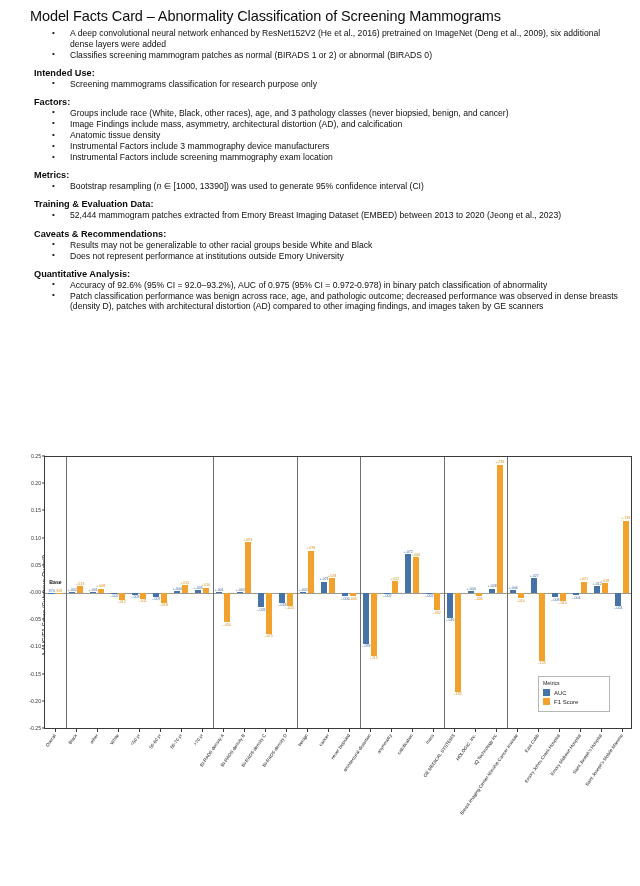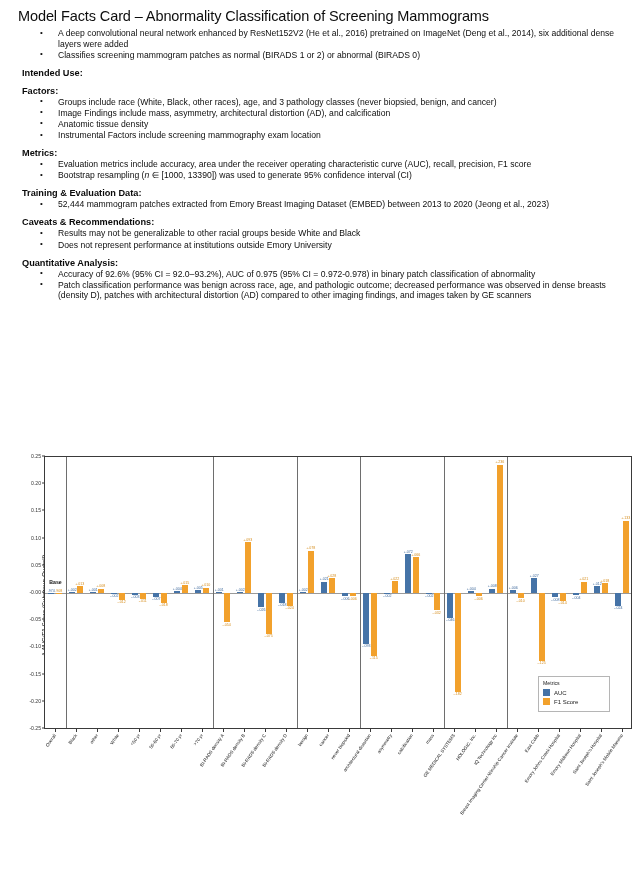--- a/index.html
+++ b/index.html
@@ -11,7 +11,7 @@
     color: #111;
     overflow: hidden;
   }
-  .page { position: relative; width: 640px; height: 886px; padding: 6px 12px 0 14px; }
+  .page { position: relative; width: 640px; height: 886px; padding: 6px 12px 0 26px; }
 
   h1.card-title {
     font-size: 14.5px;

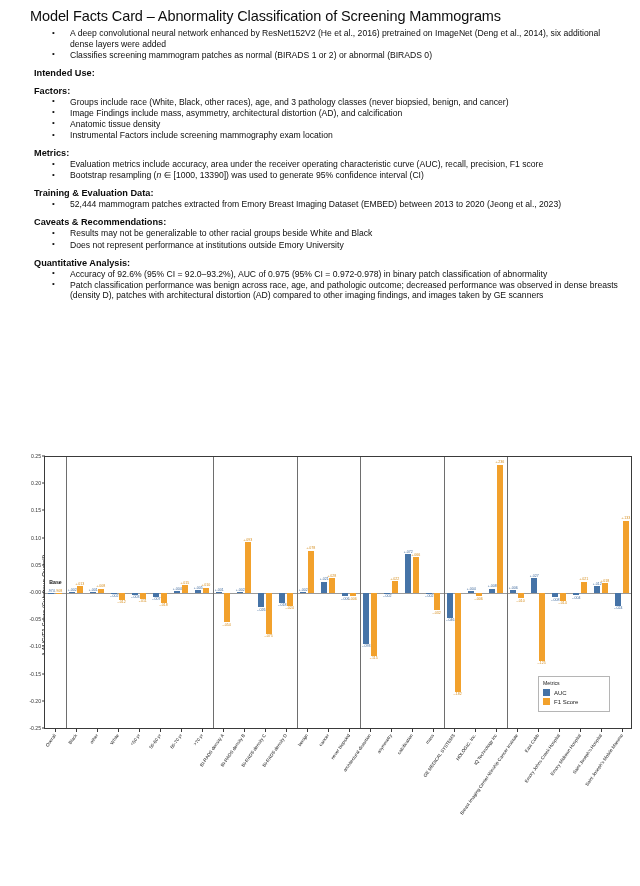--- a/index.html
+++ b/index.html
@@ -164,7 +164,7 @@
 
   <div id="sections">
       <ul class="bullets">
-        <li>A deep convolutional neural network enhanced by ResNet152V2 (He et al., 2016) pretrained on ImageNet (Deng et al., 2014), six additional dense layers were added</li>
+        <li>A deep convolutional neural network enhanced by ResNet152V2 (He et al., 2016) pretrained on ImageNet (Deng et al., 2009), six additional dense layers were added</li>
         <li>Classifies screening mammogram patches as normal (BIRADS 1 or 2) or abnormal (BIRADS 0)</li>
       </ul>
       <div class="sec-gap"></div>

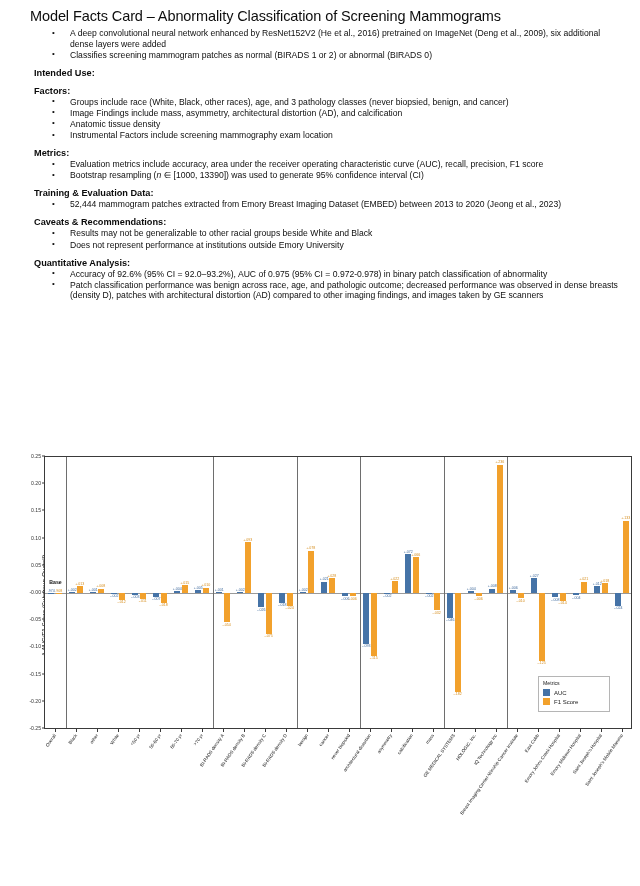--- a/index.html
+++ b/index.html
@@ -169,6 +169,9 @@
       </ul>
       <div class="sec-gap"></div>
       <div class="sec-head">Intended Use:</div>
+      <ul class="bullets">
+        <li>Screening mammograms classification for research purpose only</li>
+      </ul>
       <div class="sec-gap"></div>
       <div class="sec-head">Factors:</div>
       <ul class="bullets">

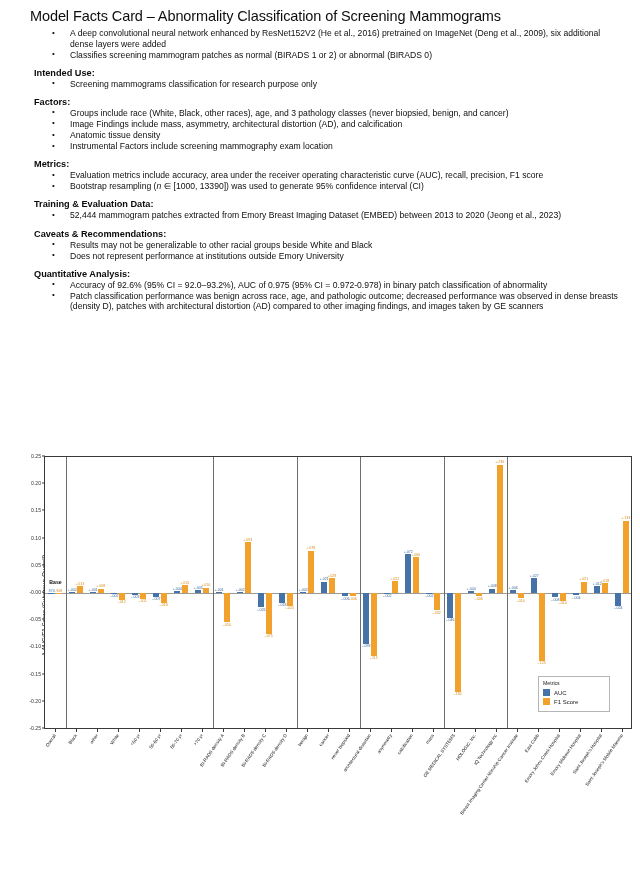--- a/index.html
+++ b/index.html
@@ -178,6 +178,7 @@
         <li><b>Groups</b> include race (White, Black, other races), age, and 3 pathology classes (never biopsied, benign, and cancer)</li>
         <li><b>Image Findings</b> include mass, asymmetry, architectural distortion (AD), and calcification</li>
         <li><b>Anatomic</b> tissue density</li>
+        <li><b>Instrumental Factors</b> include 3 mammography device manufacturers</li>
         <li><b>Instrumental Factors</b> include screening mammography exam location</li>
       </ul>
       <div class="sec-gap"></div>

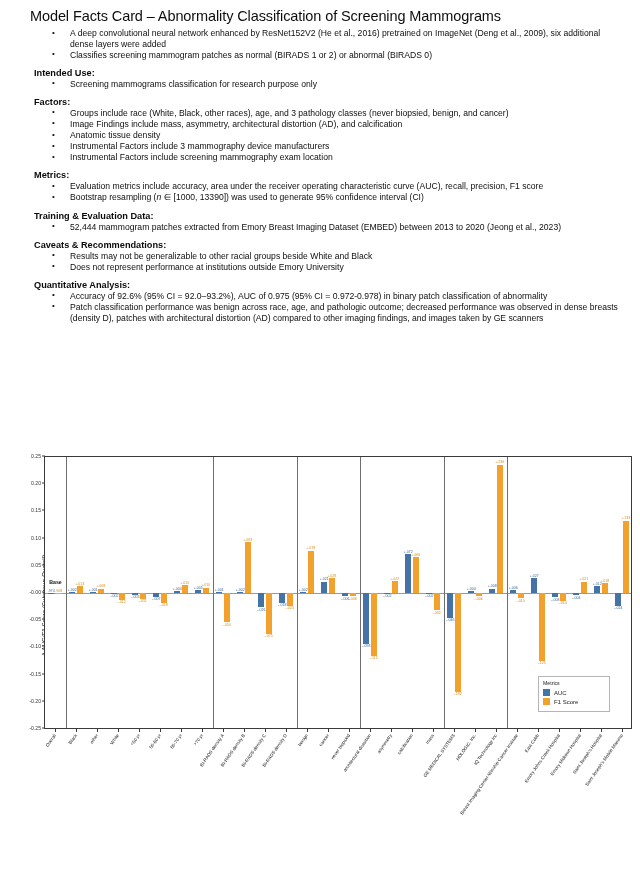--- a/index.html
+++ b/index.html
@@ -184,7 +184,6 @@
       <div class="sec-gap"></div>
       <div class="sec-head">Metrics:</div>
       <ul class="bullets">
-        <li>Evaluation metrics include accuracy, area under the receiver operating characteristic curve (AUC), recall, precision, F1 score</li>
         <li>Bootstrap resampling (<i>n</i> ∈ [1000, 13390]) was used to generate 95% confidence interval (CI)</li>
       </ul>
       <div class="sec-gap"></div>

